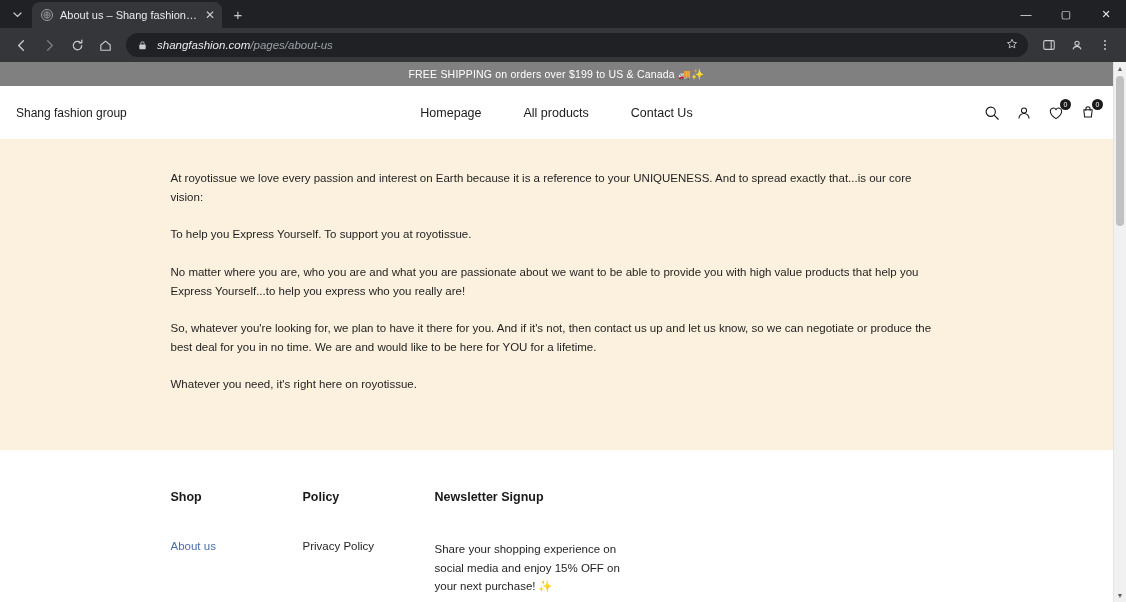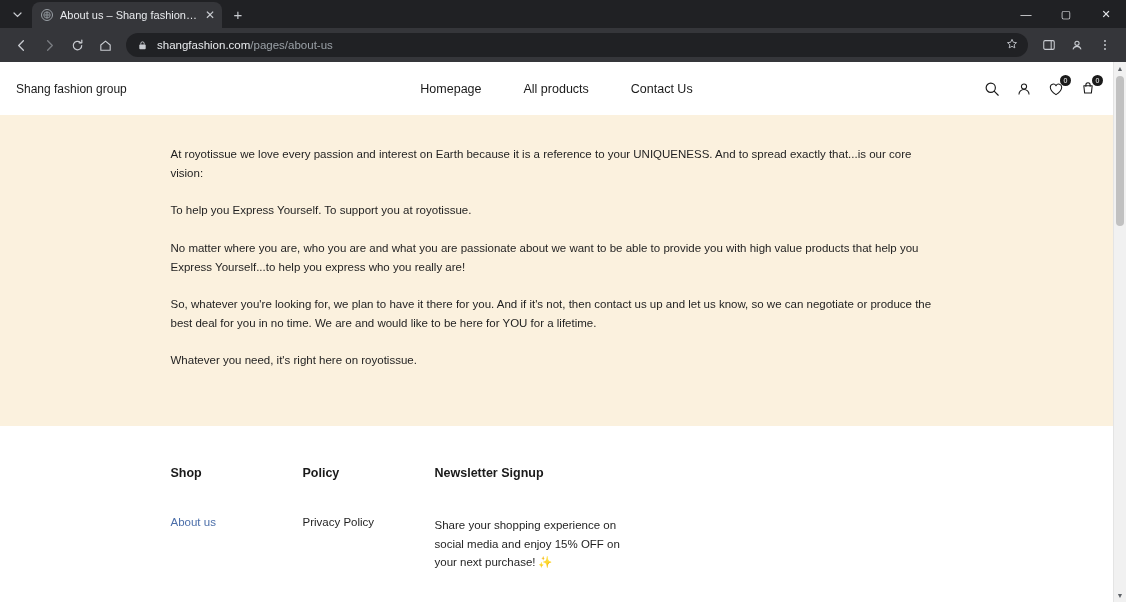--- a/index.html
+++ b/index.html
@@ -55,7 +55,7 @@
   .omnibox {
     flex:1 1 auto; height:24px; background:#202124; border-radius:13px;
     display:flex; align-items:center; padding:0 10px; gap:8px;
-    margin:0 6px; color:#e8eaed; font-size:11.5px;
+    margin:0 6px; color:#e8eaed; font-size:11.5px;font-style:italic;
   }
   .omnibox .lock { width:13px; height:13px; display:flex; align-items:center; justify-content:center; color:#c9ccd1;}
   .url-host { color:#e8eaed; }

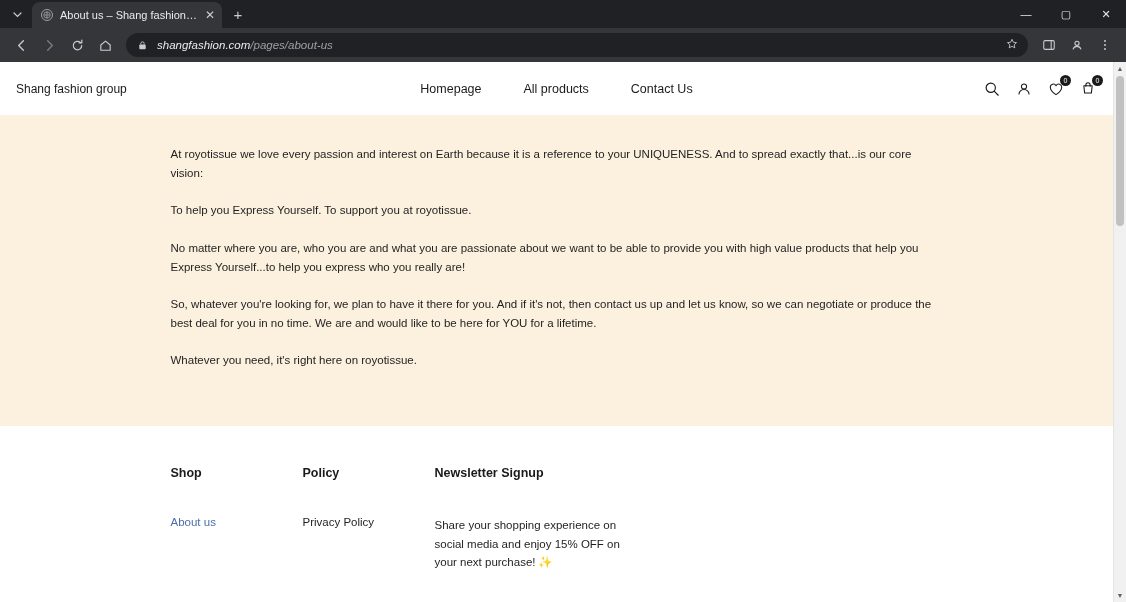--- a/index.html
+++ b/index.html
@@ -217,6 +217,7 @@
   <div class="viewport">
     <div class="page">
 
+      <div class="announce">FREE SHIPPING on orders over $199 to US &amp; Canada 🚚✨</div>
 
       <header class="site">
         <div class="brand">Shang fashion group</div>

